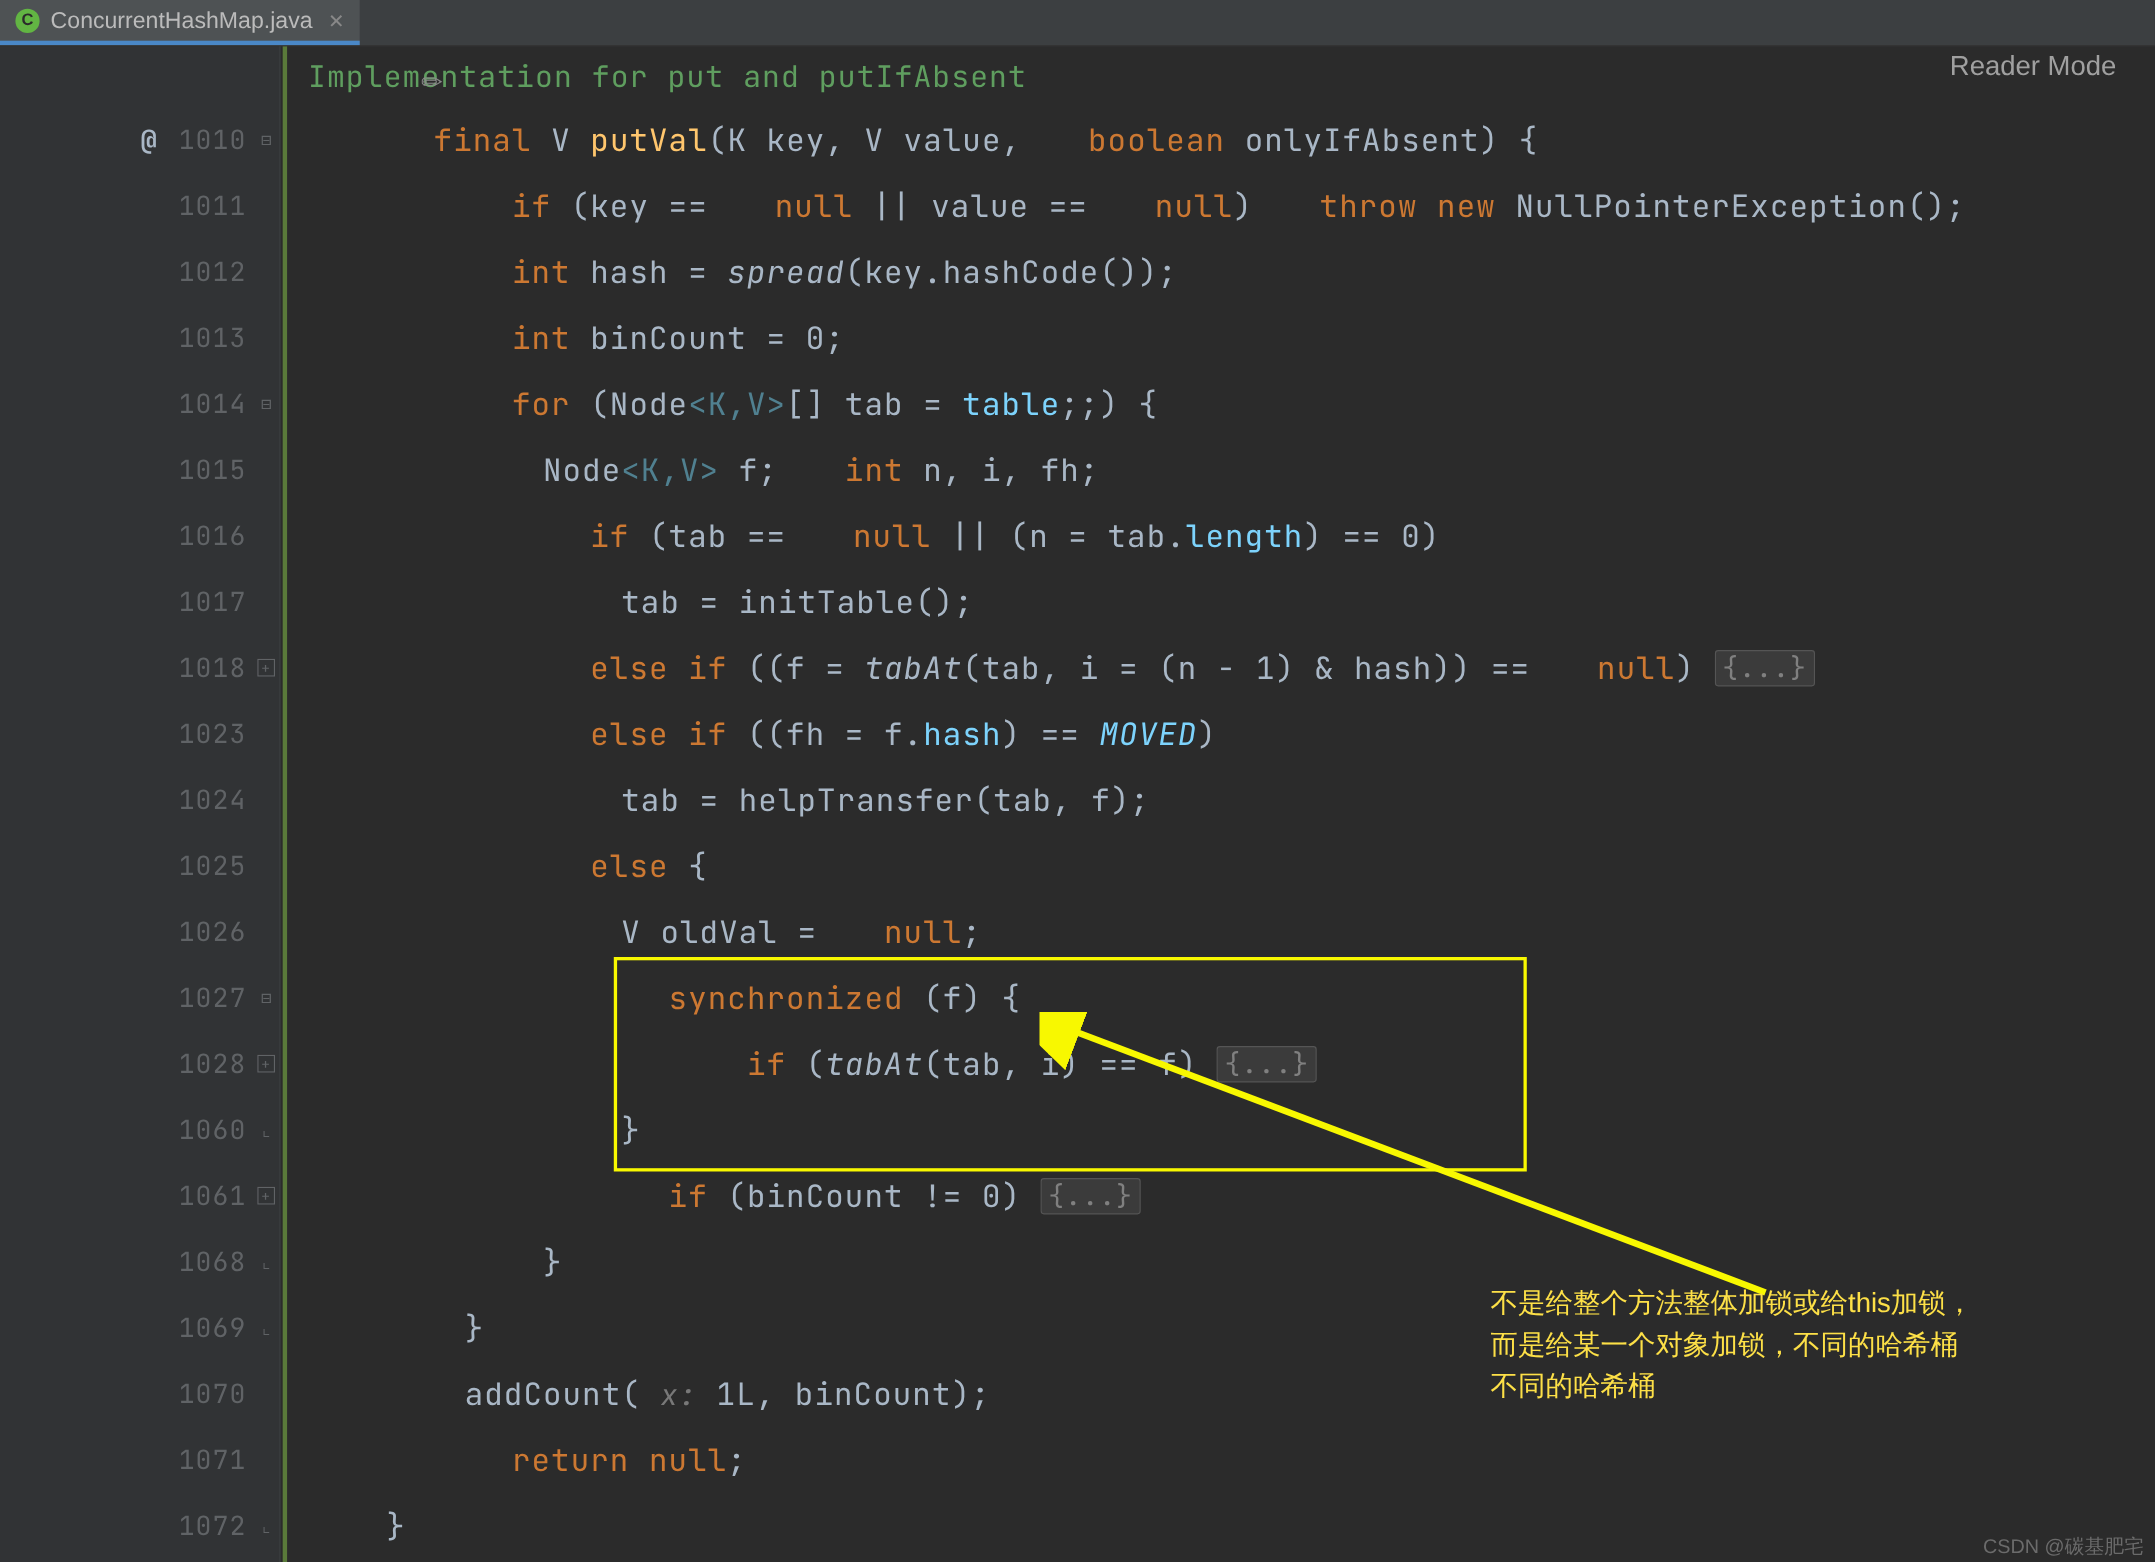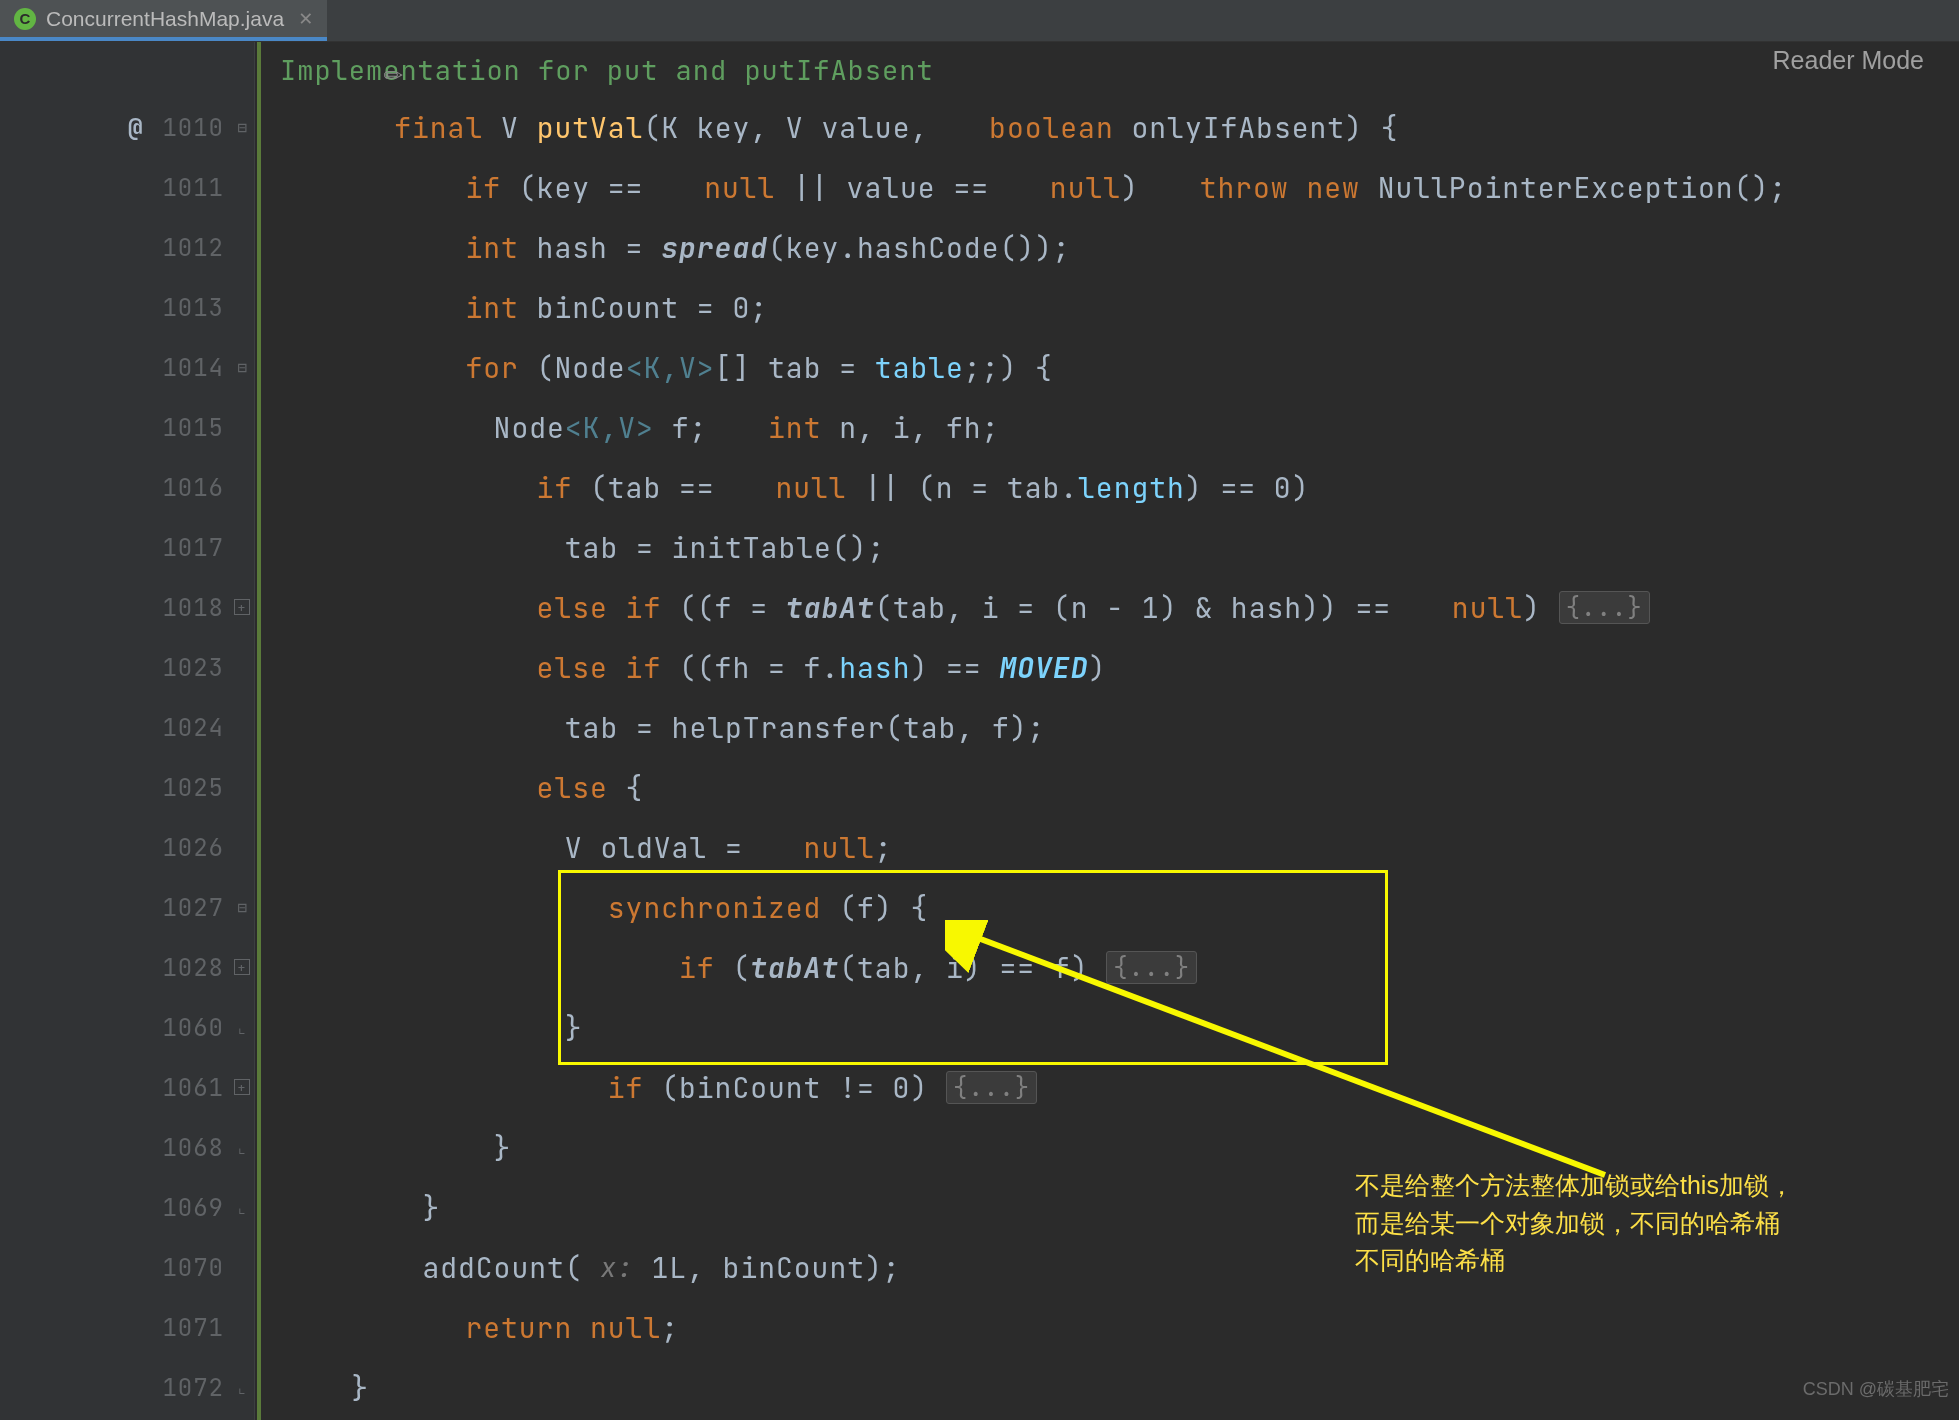--- a/index.html
+++ b/index.html
@@ -141,7 +141,7 @@
   .kw   { color: #cc7832; margin-left: 43px; }
   .gen  { color: #508090; }
   .mname{ color: #ffc66d; }
-  .ital { font-style: italic; color: #a9b7c6; font-weight: bold; }
+  .ital { font-style: italic; color: #a9b7c6; }
   .field{ color: #7dd3fc; }
   .fold {
     background: #3b3b3b;

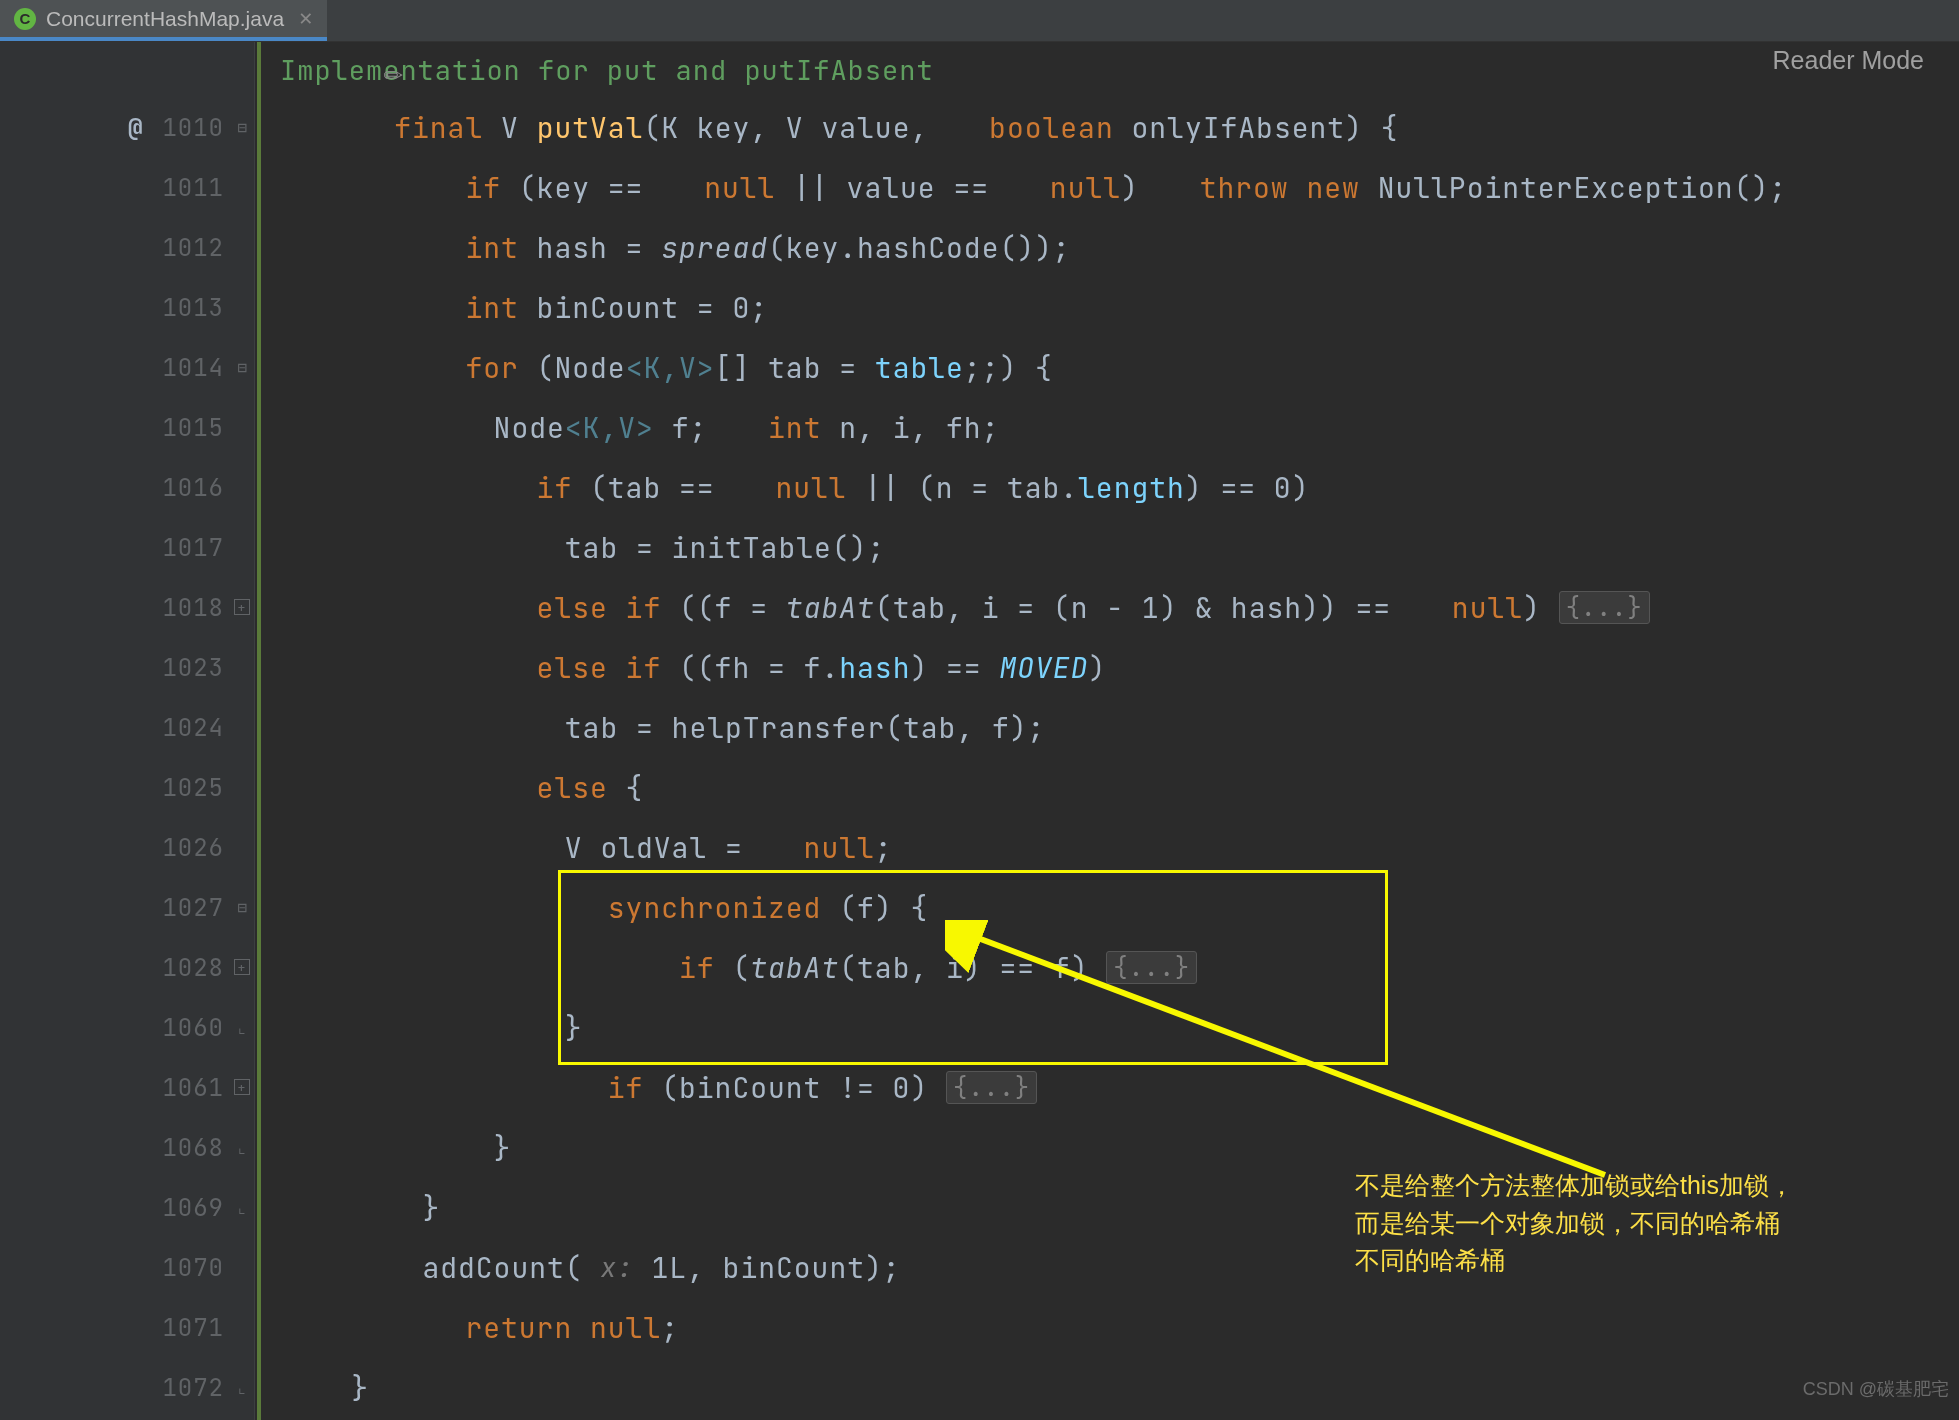--- a/index.html
+++ b/index.html
@@ -178,7 +178,7 @@
   .watermark {
     position: absolute;
     right: 10px;
-    bottom: 19px;
+    bottom: 2px;
     color: #6b6b6b;
     font-family: "Microsoft YaHei", sans-serif;
     font-size: 18px;

